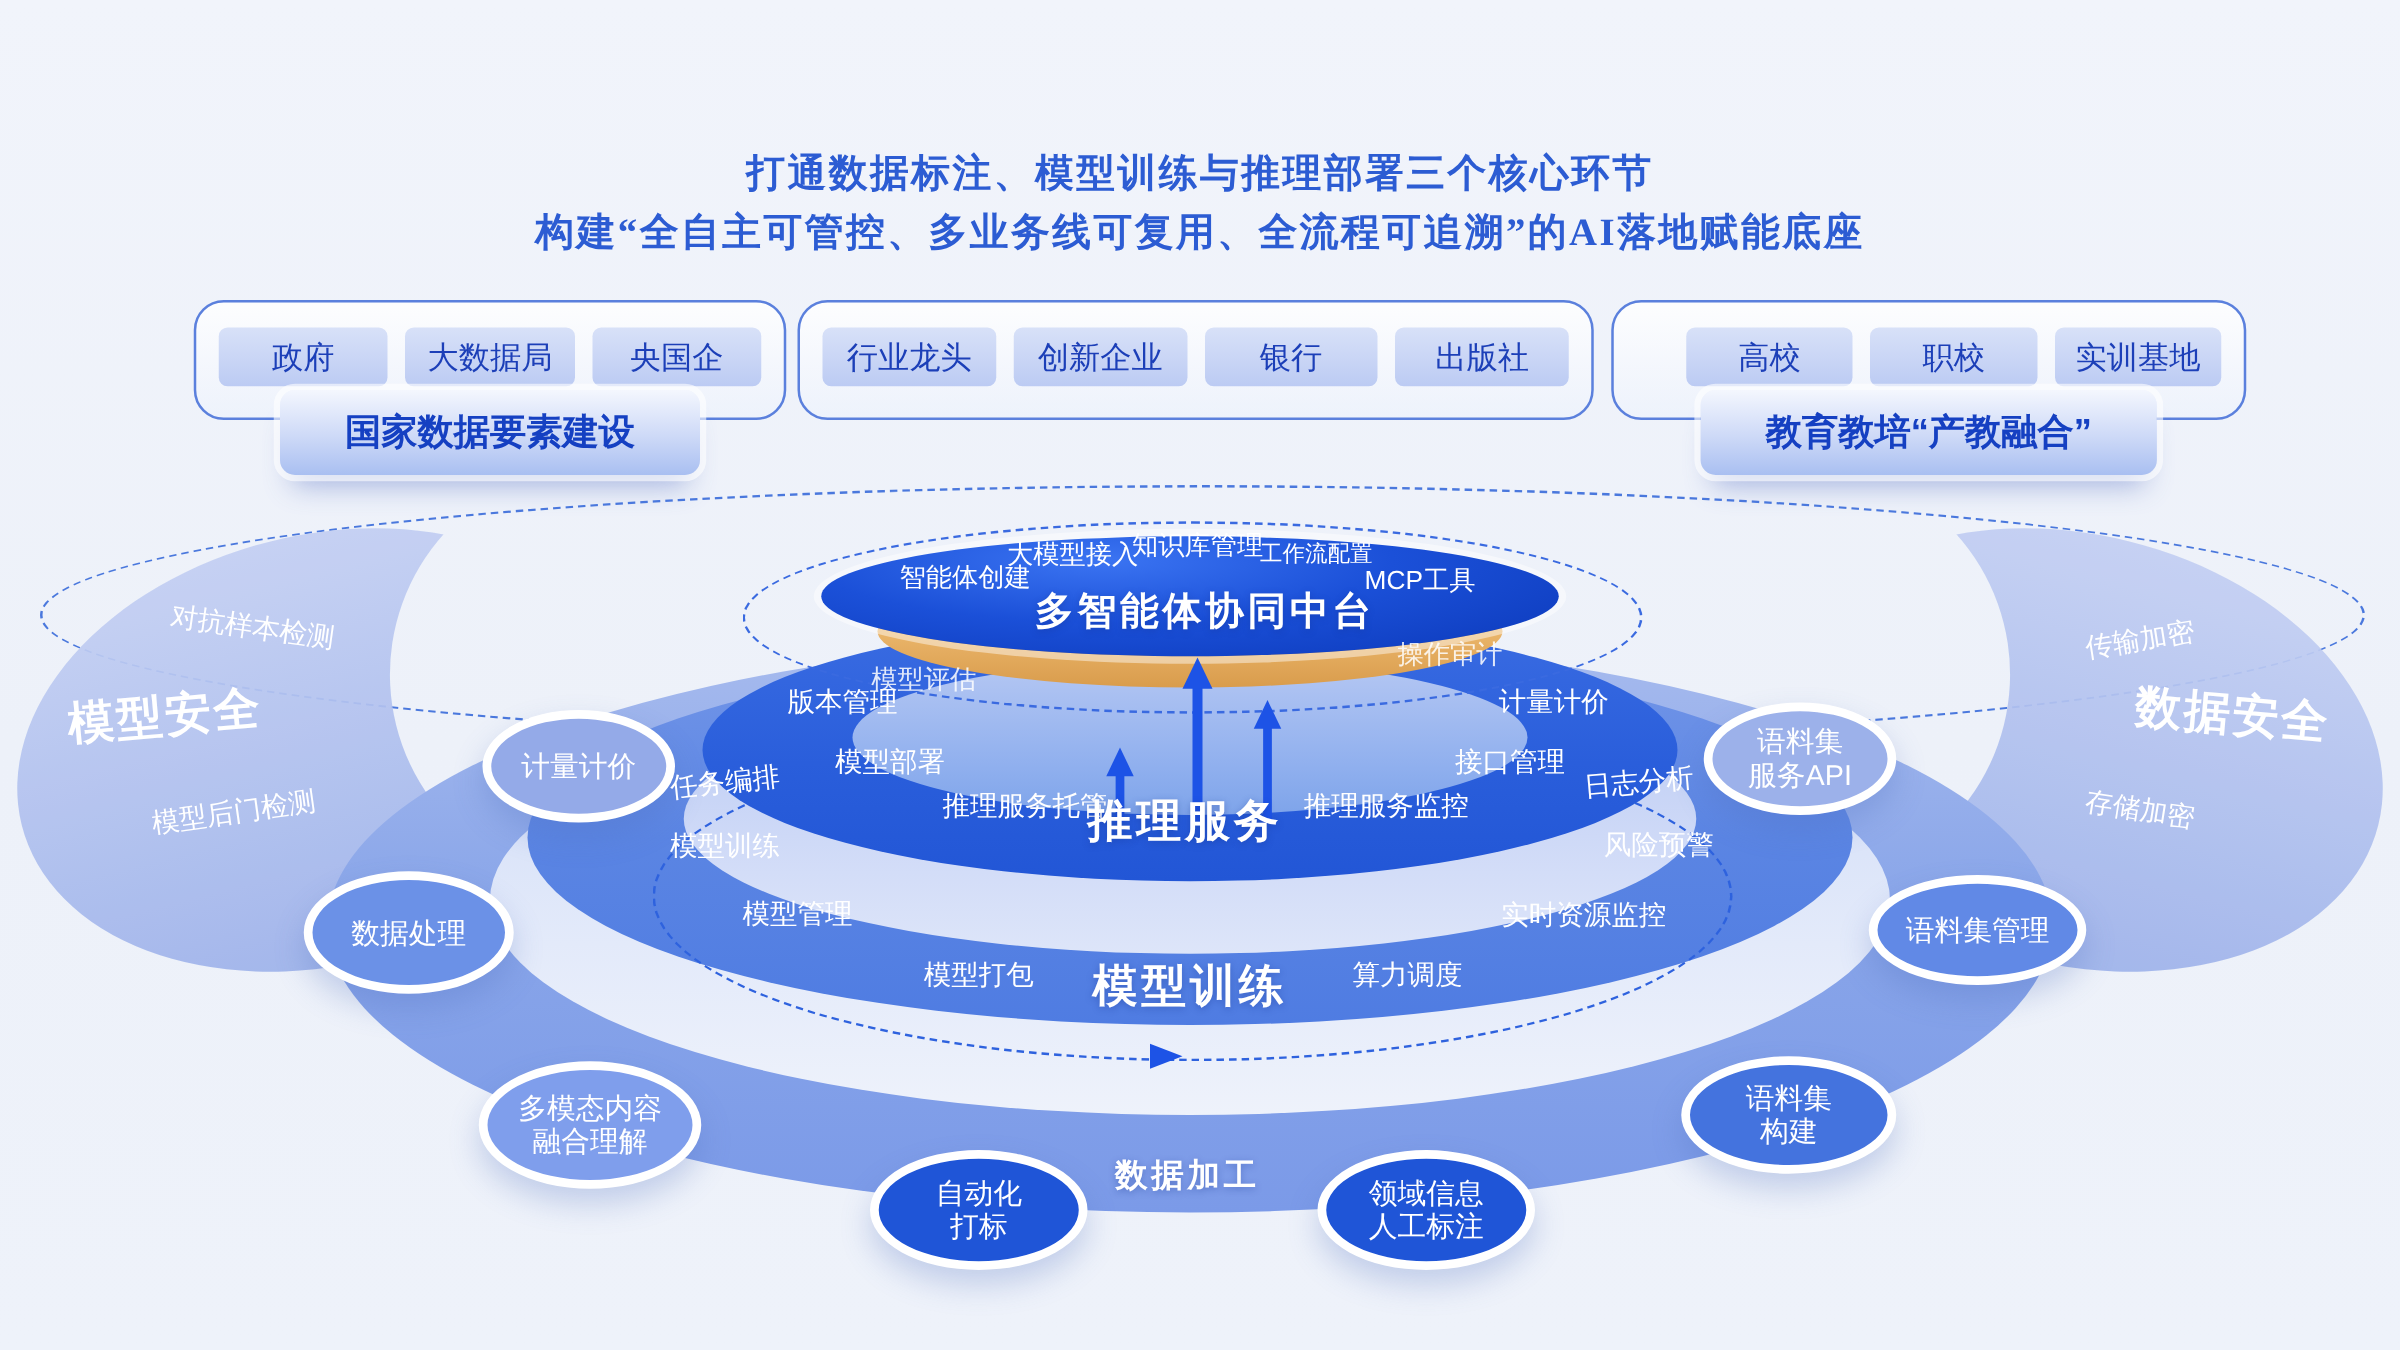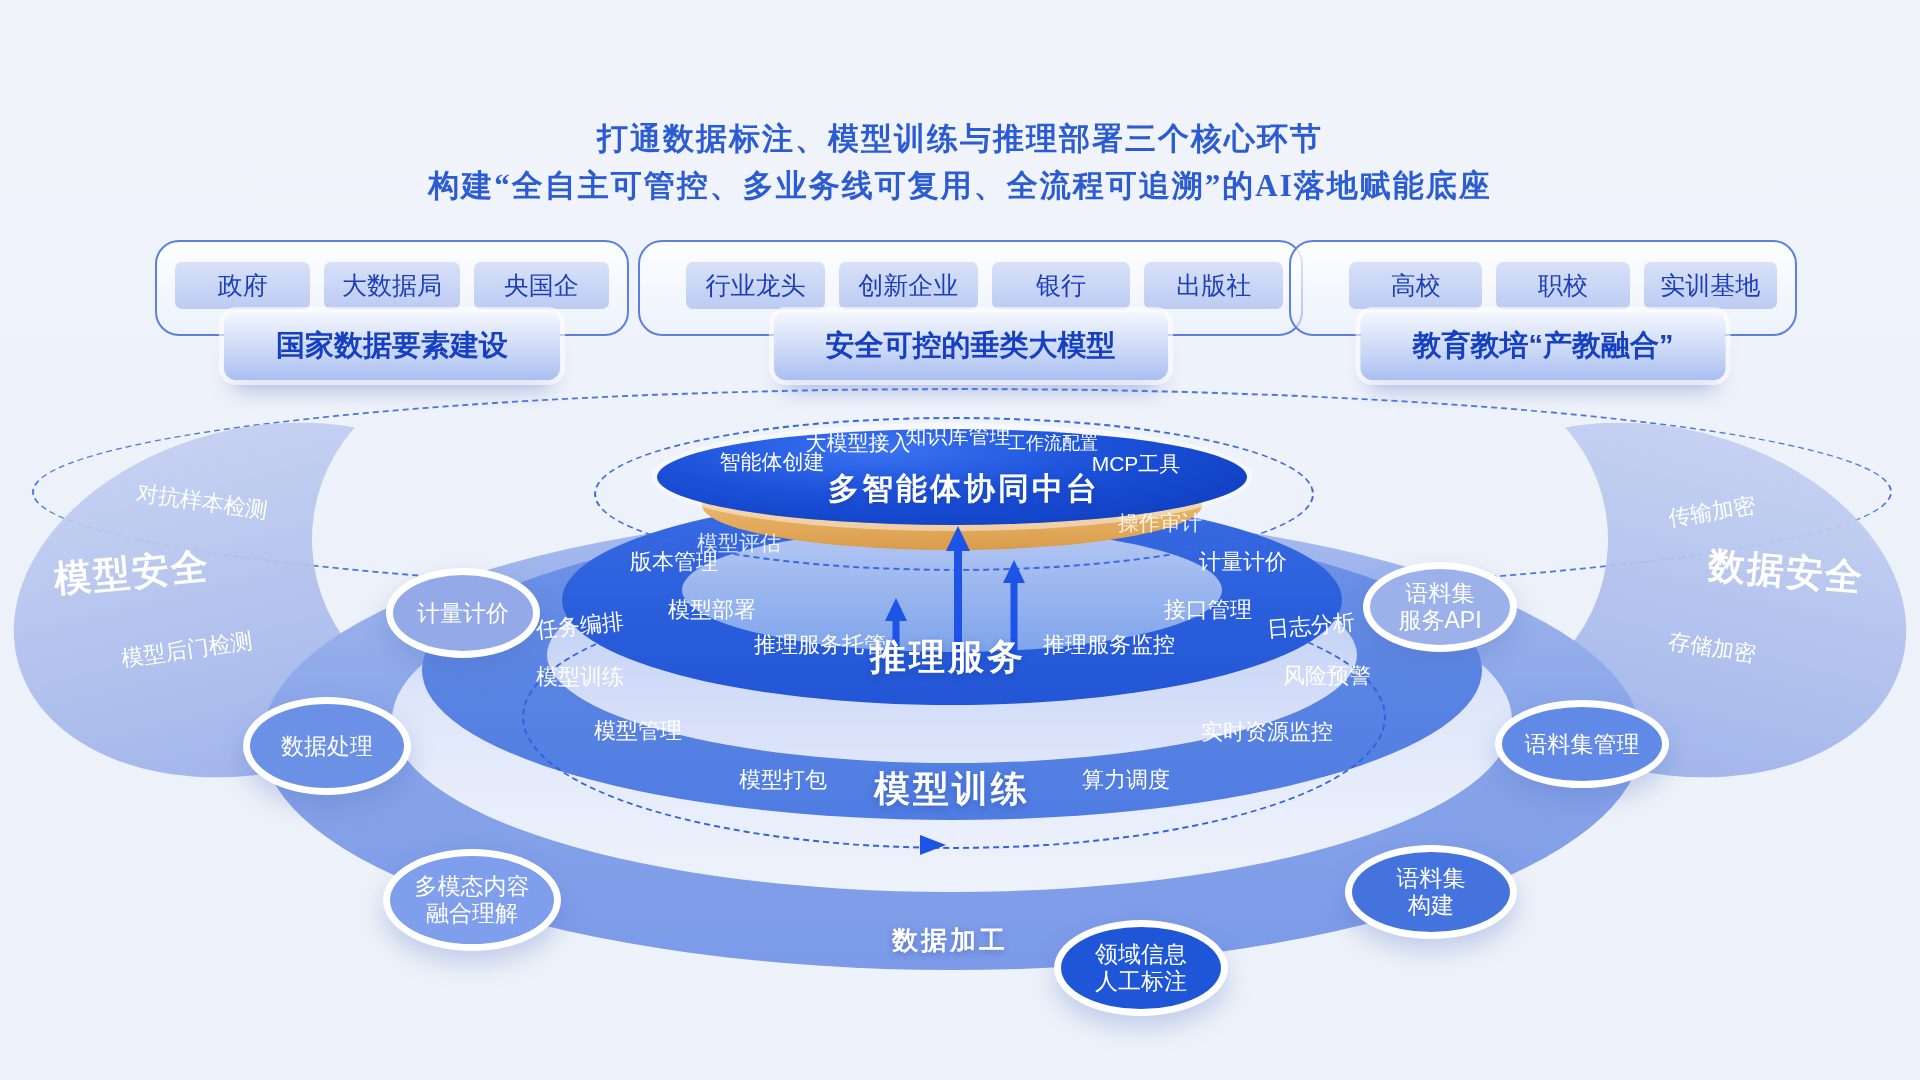--- a/index.html
+++ b/index.html
@@ -61,7 +61,7 @@
     <div class="glabel">国家数据要素建设</div>
   </div>
 
-  <div class="abox" style="left:638px;width:633px;padding-left:28px;">
+  <div class="abox" style="left:638px;width:633px;">
     <div class="tagrow">
       <div class="tag">行业龙头</div>
       <div class="tag">创新企业</div>

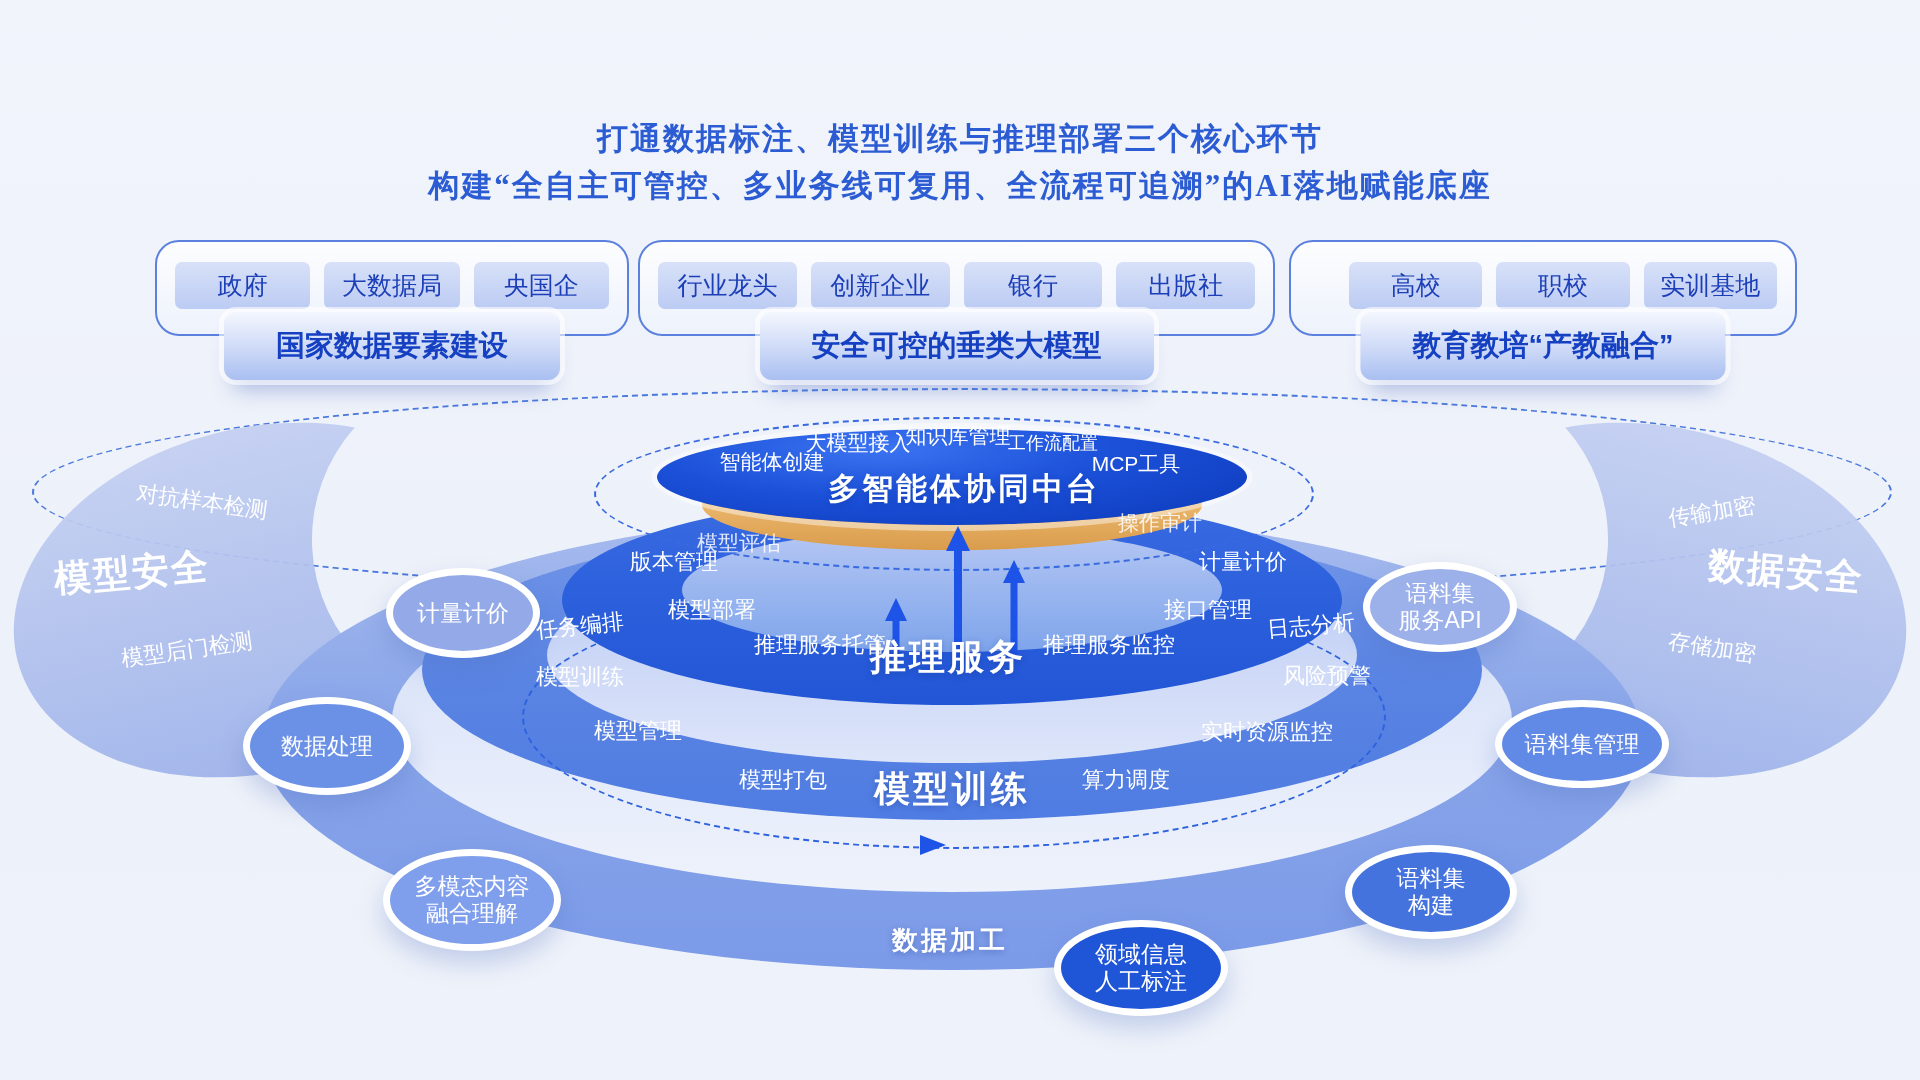--- a/index.html
+++ b/index.html
@@ -68,7 +68,6 @@
       <div class="tag">银行</div>
       <div class="tag">出版社</div>
     </div>
-    <div class="glabel">安全可控的垂类大模型</div>
   </div>
 
   <div class="abox" style="left:1289px;width:464px;padding-left:40px;">

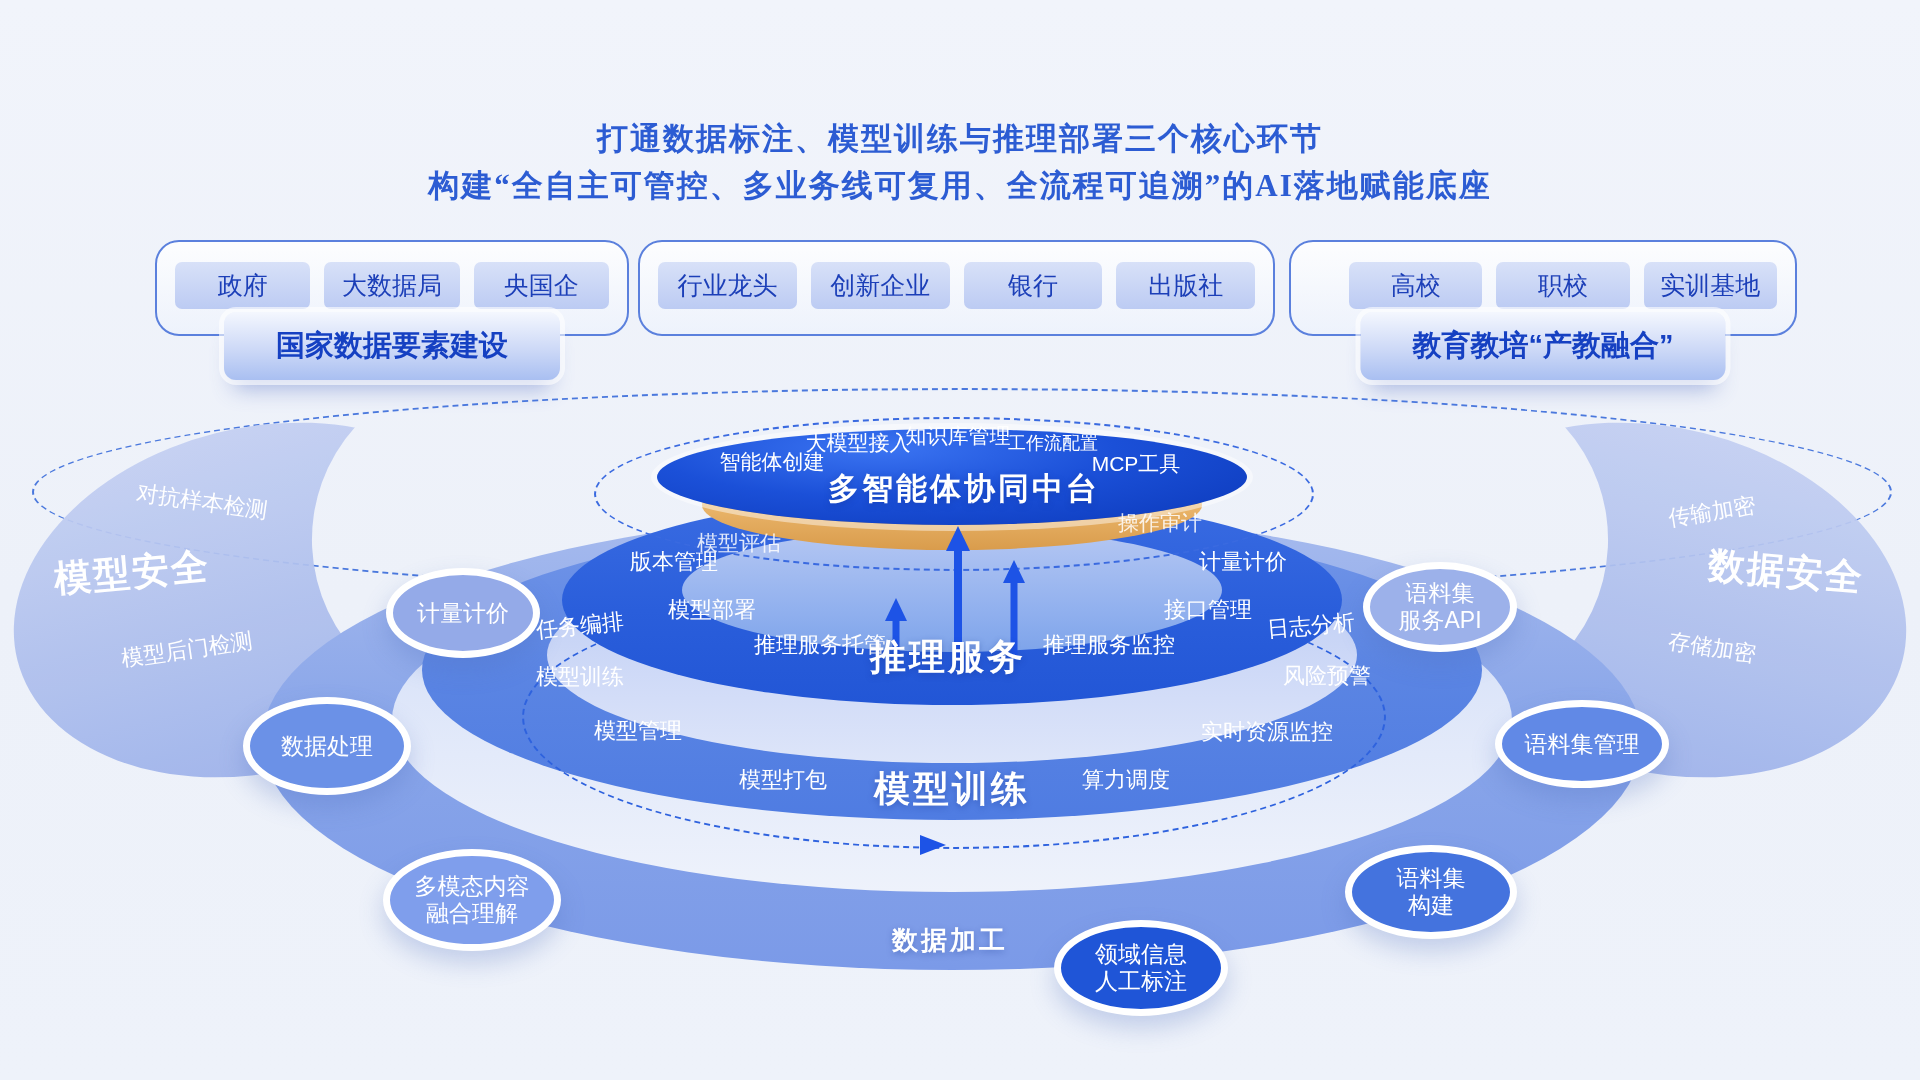--- a/index.html
+++ b/index.html
@@ -173,6 +173,10 @@
     <span>多模态内容</span>
     <span>融合理解</span>
   </div>
+  <div class="bubble" style="left:783px;top:968px;width:160px;height:82px;background:#1f55d7;">
+    <span>自动化</span>
+    <span>打标</span>
+  </div>
   <div class="bubble" style="left:1141px;top:968px;width:160px;height:82px;background:#1f55d7;">
     <span>领域信息</span>
     <span>人工标注</span>

